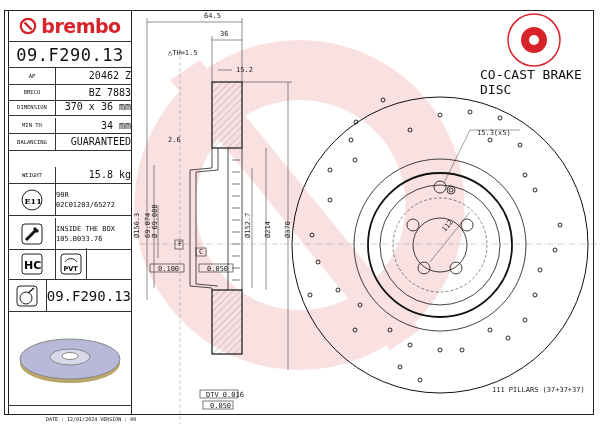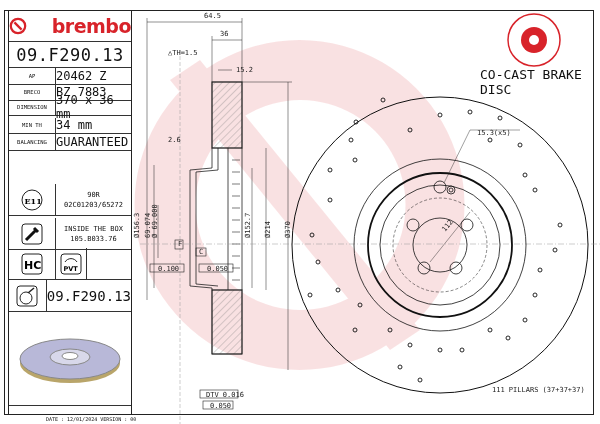--- a/index.html
+++ b/index.html
@@ -7,7 +7,7 @@
   .frame{position:absolute;left:4px;top:10px;width:590px;height:405px;border:1.5px solid #222;box-sizing:border-box;}
   .sidebar{position:absolute;left:8px;top:10px;width:124px;height:404px;border-left:1px solid #222;border-right:1px solid #222;box-sizing:border-box;}
   .sb-row{position:absolute;left:0;width:122px;border-bottom:1px solid #333;box-sizing:border-box;display:flex;align-items:center;}
-  .logo{top:0;height:32px;justify-content:space-between;gap:4px;}
+  .logo{top:0;height:32px;justify-content:center;gap:4px;}
   .logo-text{font-family:"DejaVu Sans","Liberation Sans",sans-serif;font-weight:bold;font-size:19px;color:#d8232a;letter-spacing:-0.5px;}
   .partno{top:32px;height:26px;justify-content:center;font-size:17px;letter-spacing:0.5px;}
   .spec{height:16.5px;font-size:7px;}

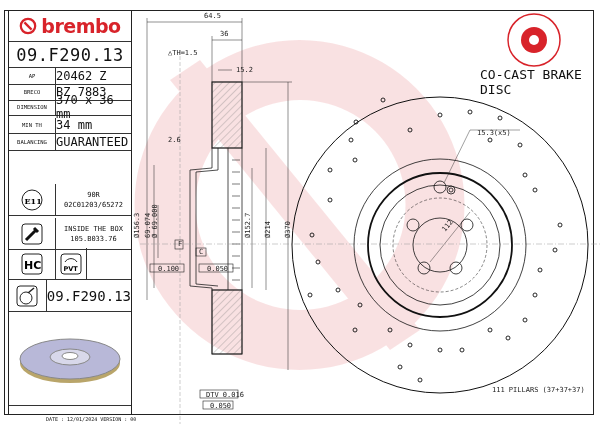--- a/index.html
+++ b/index.html
@@ -12,7 +12,7 @@
   .partno{top:32px;height:26px;justify-content:center;font-size:17px;letter-spacing:0.5px;}
   .spec{height:16.5px;font-size:7px;}
   .spec .k{width:46px;text-align:center;font-size:5.5px;border-right:1px solid #333;height:100%;display:flex;align-items:center;justify-content:center;}
-  .spec .v{flex:1;text-align:left;font-size:12px;}
+  .spec .v{flex:1;text-align:right;font-size:10px;}
   .icon-row{height:32px;}
   .icon-cell{width:46px;height:100%;display:flex;align-items:center;justify-content:center;border-right:1px solid #333;}
   .icon-val{flex:1;text-align:center;font-size:7px;line-height:10px;}

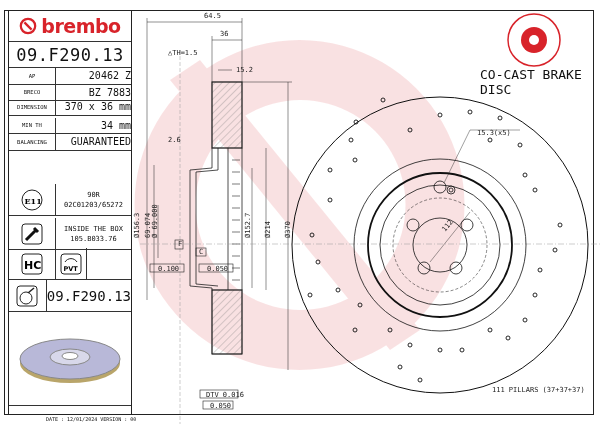--- a/index.html
+++ b/index.html
@@ -208,6 +208,10 @@
       <span class="k">BALANCING</span>
       <span class="v">GUARANTEED</span>
     </div>
+  <div class="sb-row spec" style="top:157px">
+      <span class="k">WEIGHT</span>
+      <span class="v">15.8 kg</span>
+    </div>
 
   <div class="sb-row icon-row" style="top:174px">
     <span class="icon-cell">

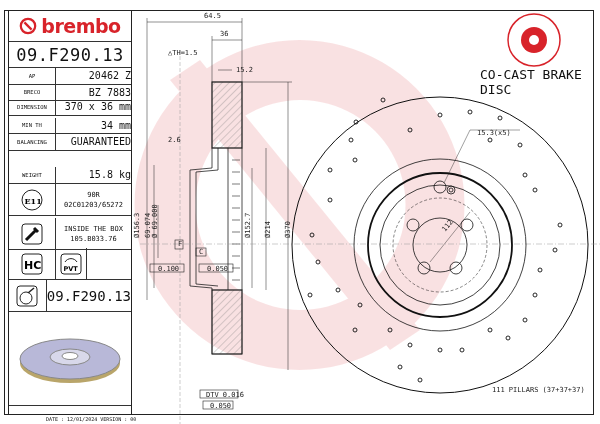--- a/index.html
+++ b/index.html
@@ -15,7 +15,7 @@
   .spec .v{flex:1;text-align:right;font-size:10px;}
   .icon-row{height:32px;}
   .icon-cell{width:46px;height:100%;display:flex;align-items:center;justify-content:center;border-right:1px solid #333;}
-  .icon-val{flex:1;text-align:center;font-size:7px;line-height:10px;}
+  .icon-val{flex:1;text-align:left;font-size:7px;line-height:10px;}
   .bigpart{font-size:14px;flex:1;text-align:center;}
   .preview{top:302px;height:94px;border-bottom:1px solid #333;justify-content:center;}
   .footer{position:absolute;left:46px;top:416px;font-size:5px;}

